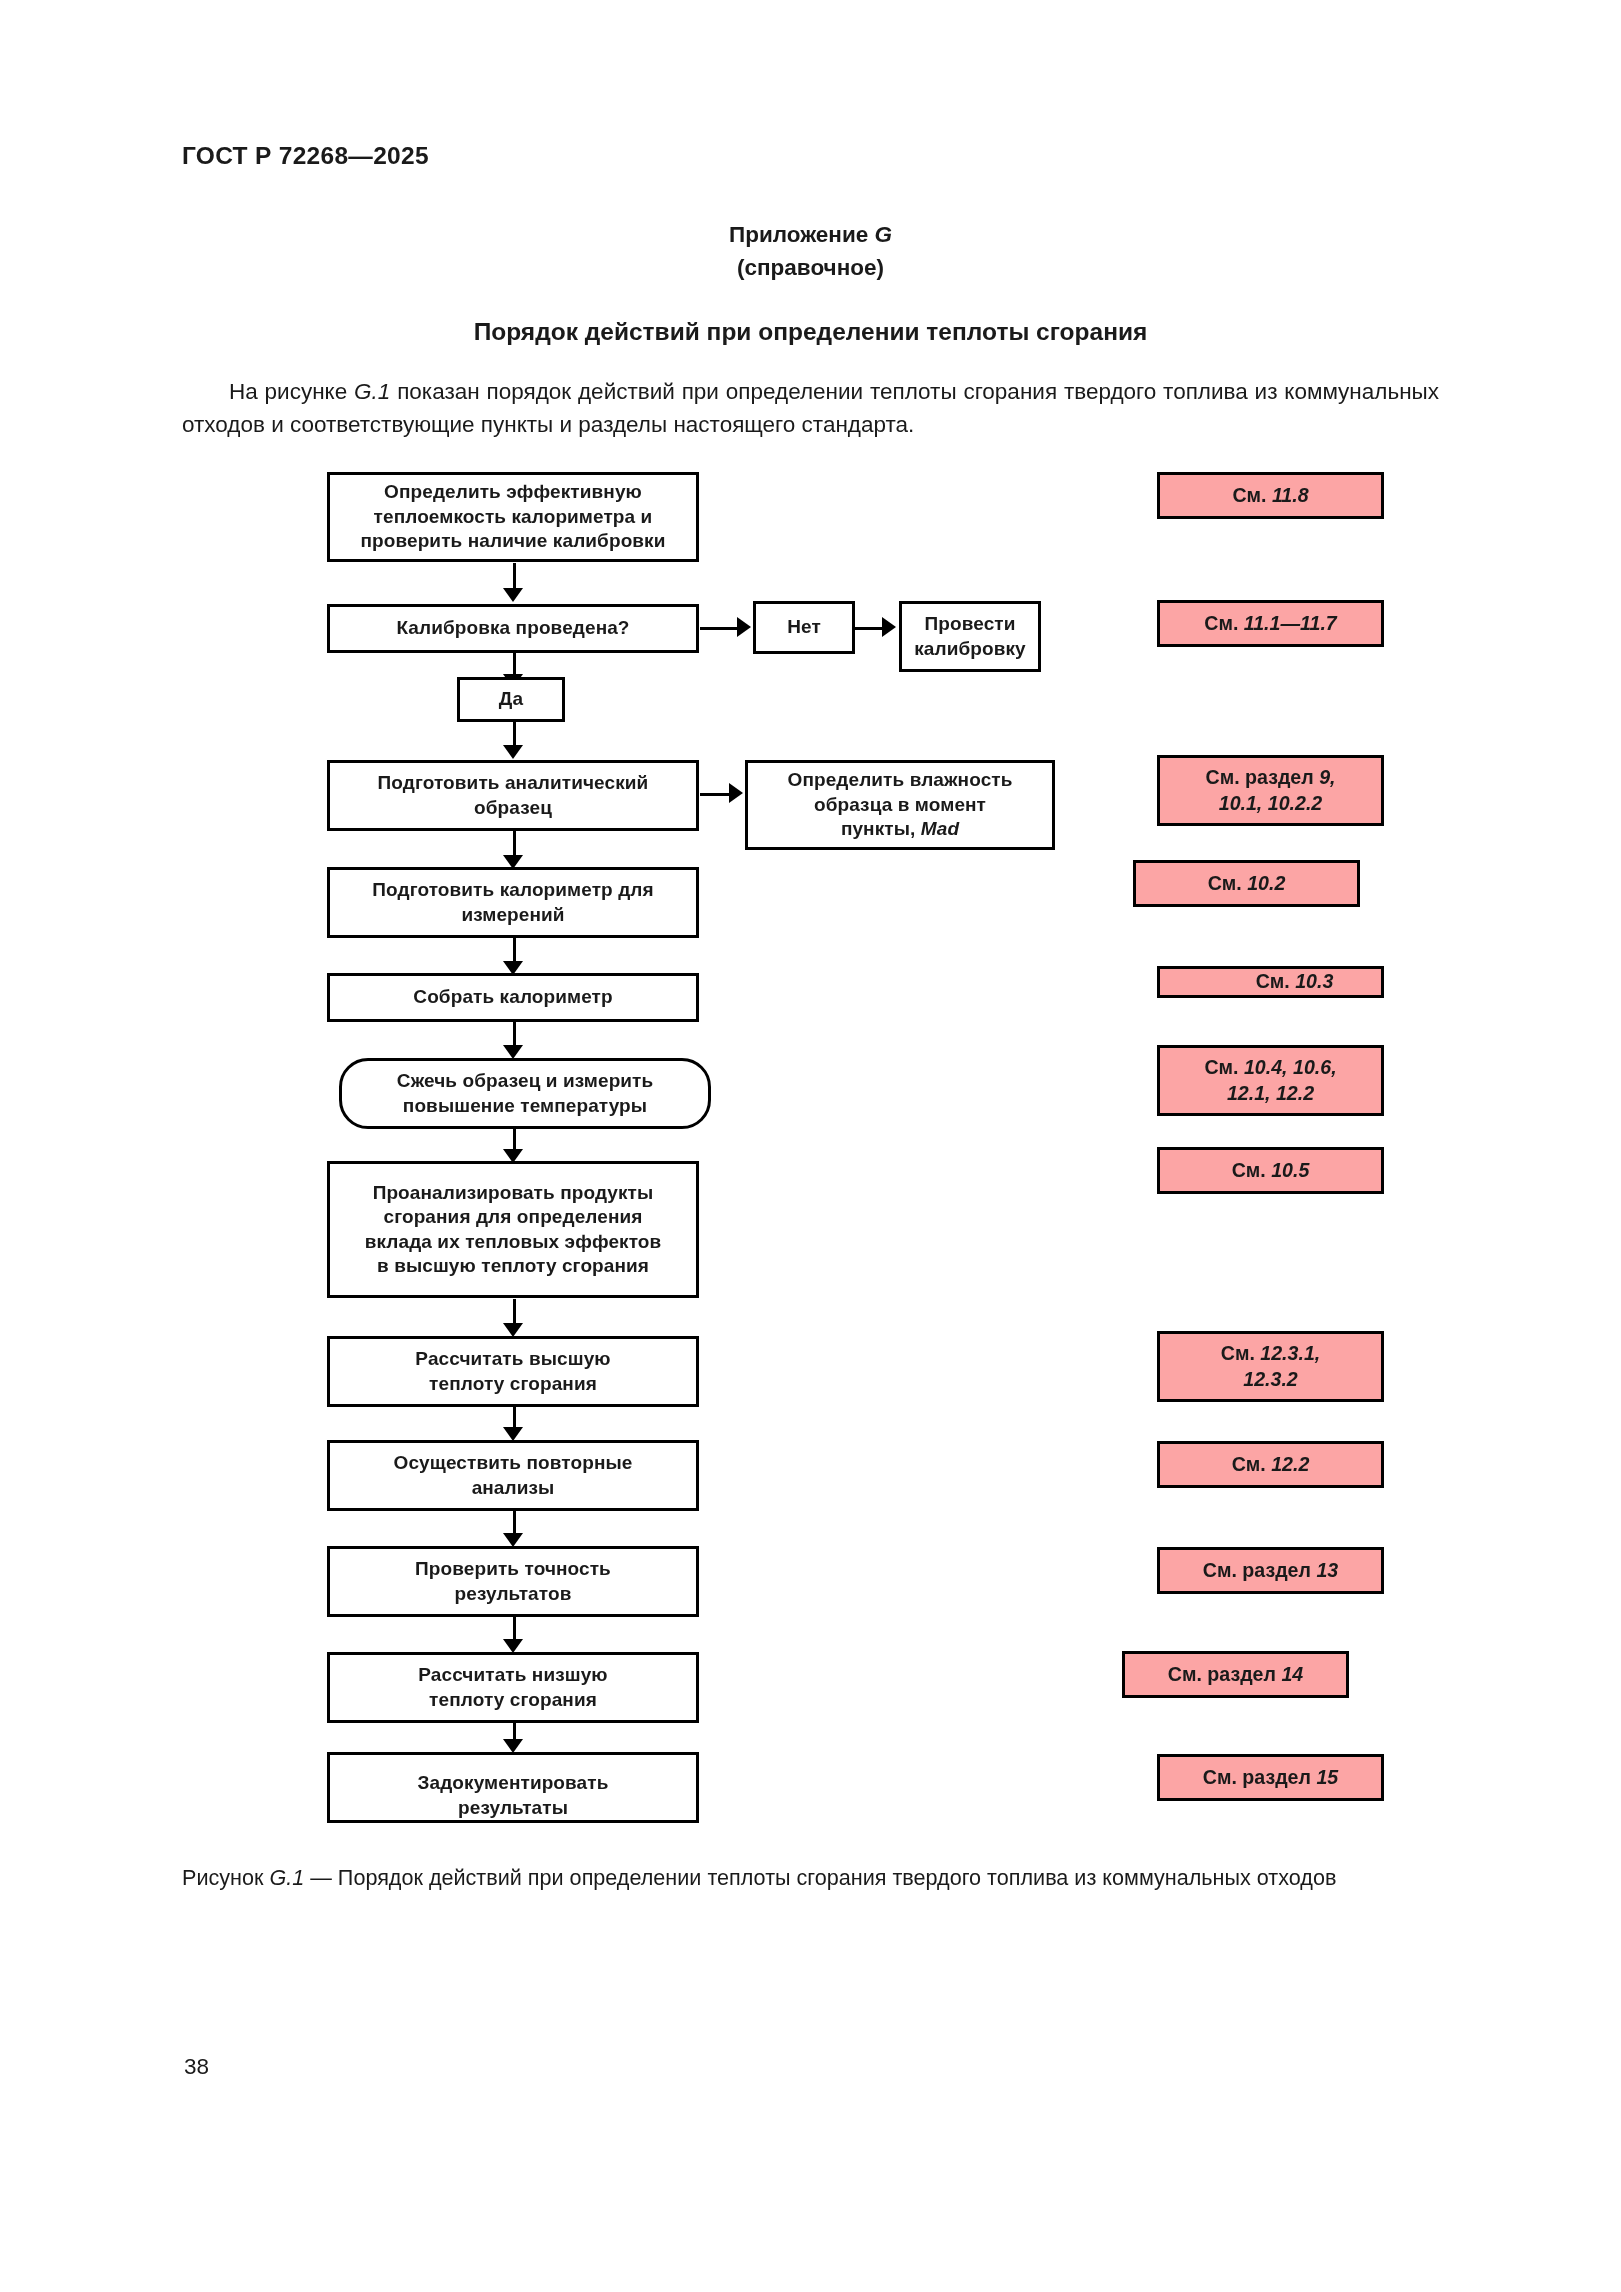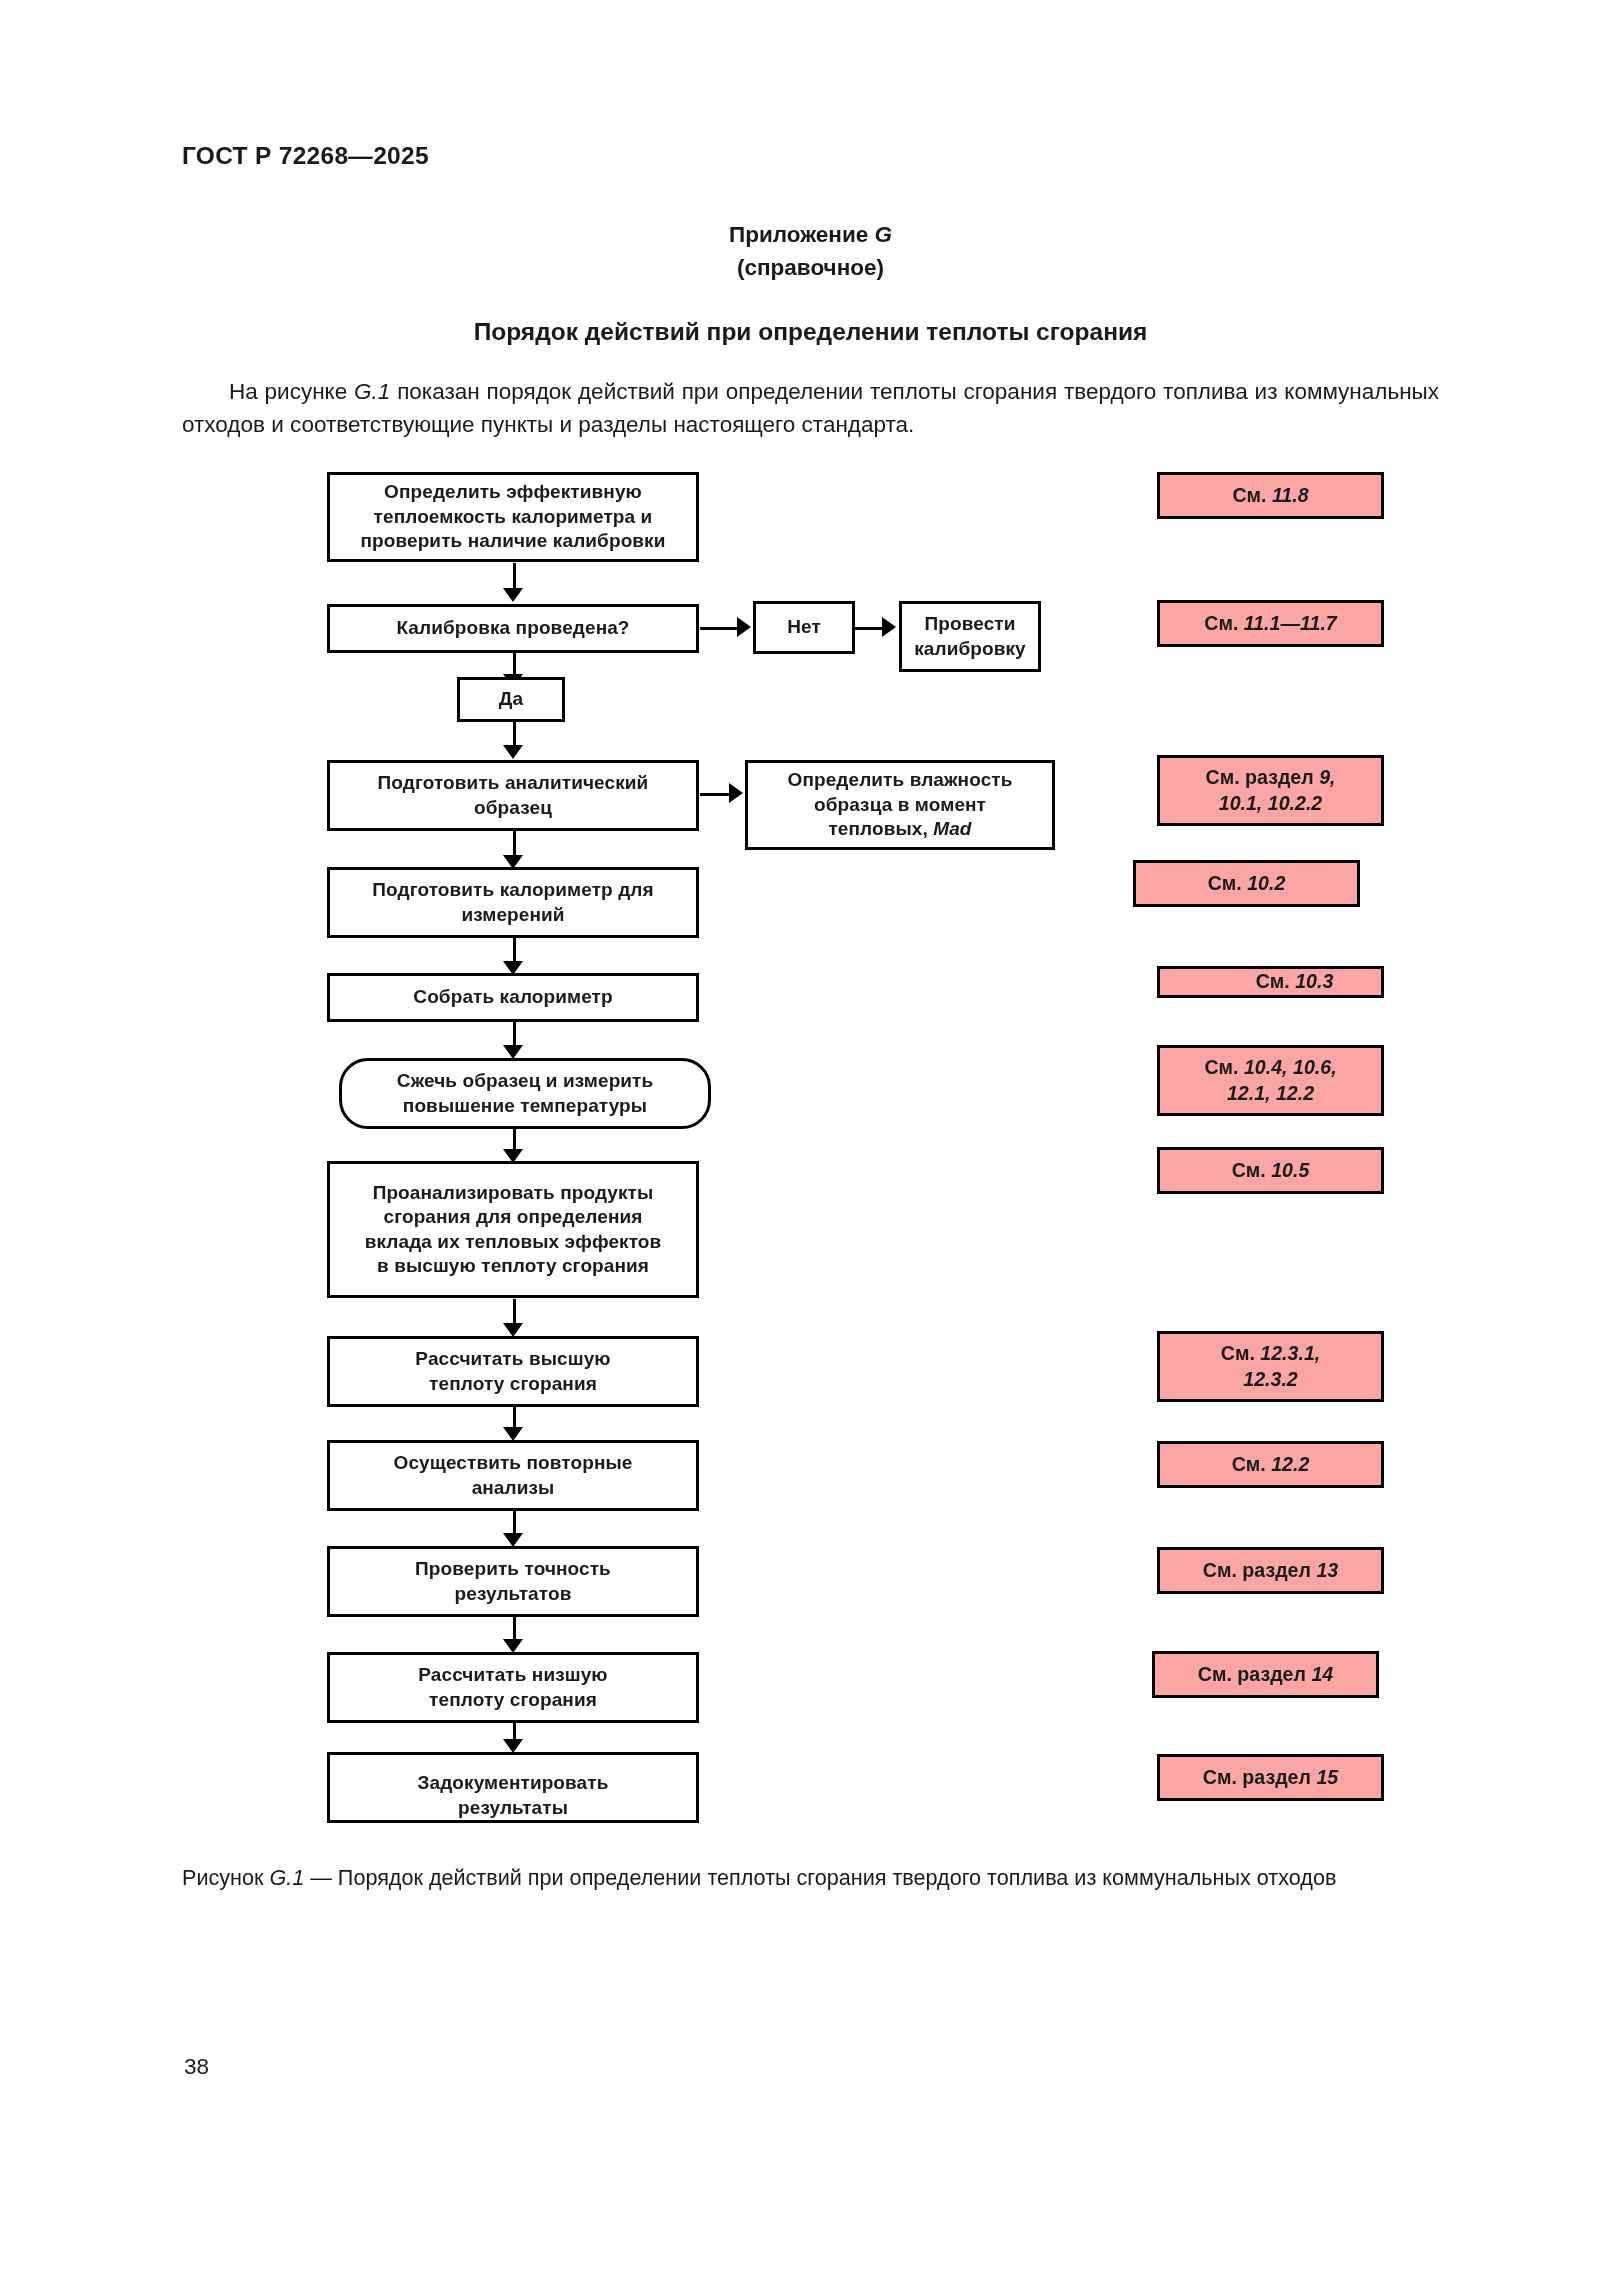--- a/index.html
+++ b/index.html
@@ -232,7 +232,7 @@
       <div>
         <div>Определить влажность</div>
         <div>образца в момент</div>
-        <div><span>тепловых, </span><span class="ital">Mad</span></div>
+        <div><span>пункты, </span><span class="ital">Mad</span></div>
       </div>
     </div>
 

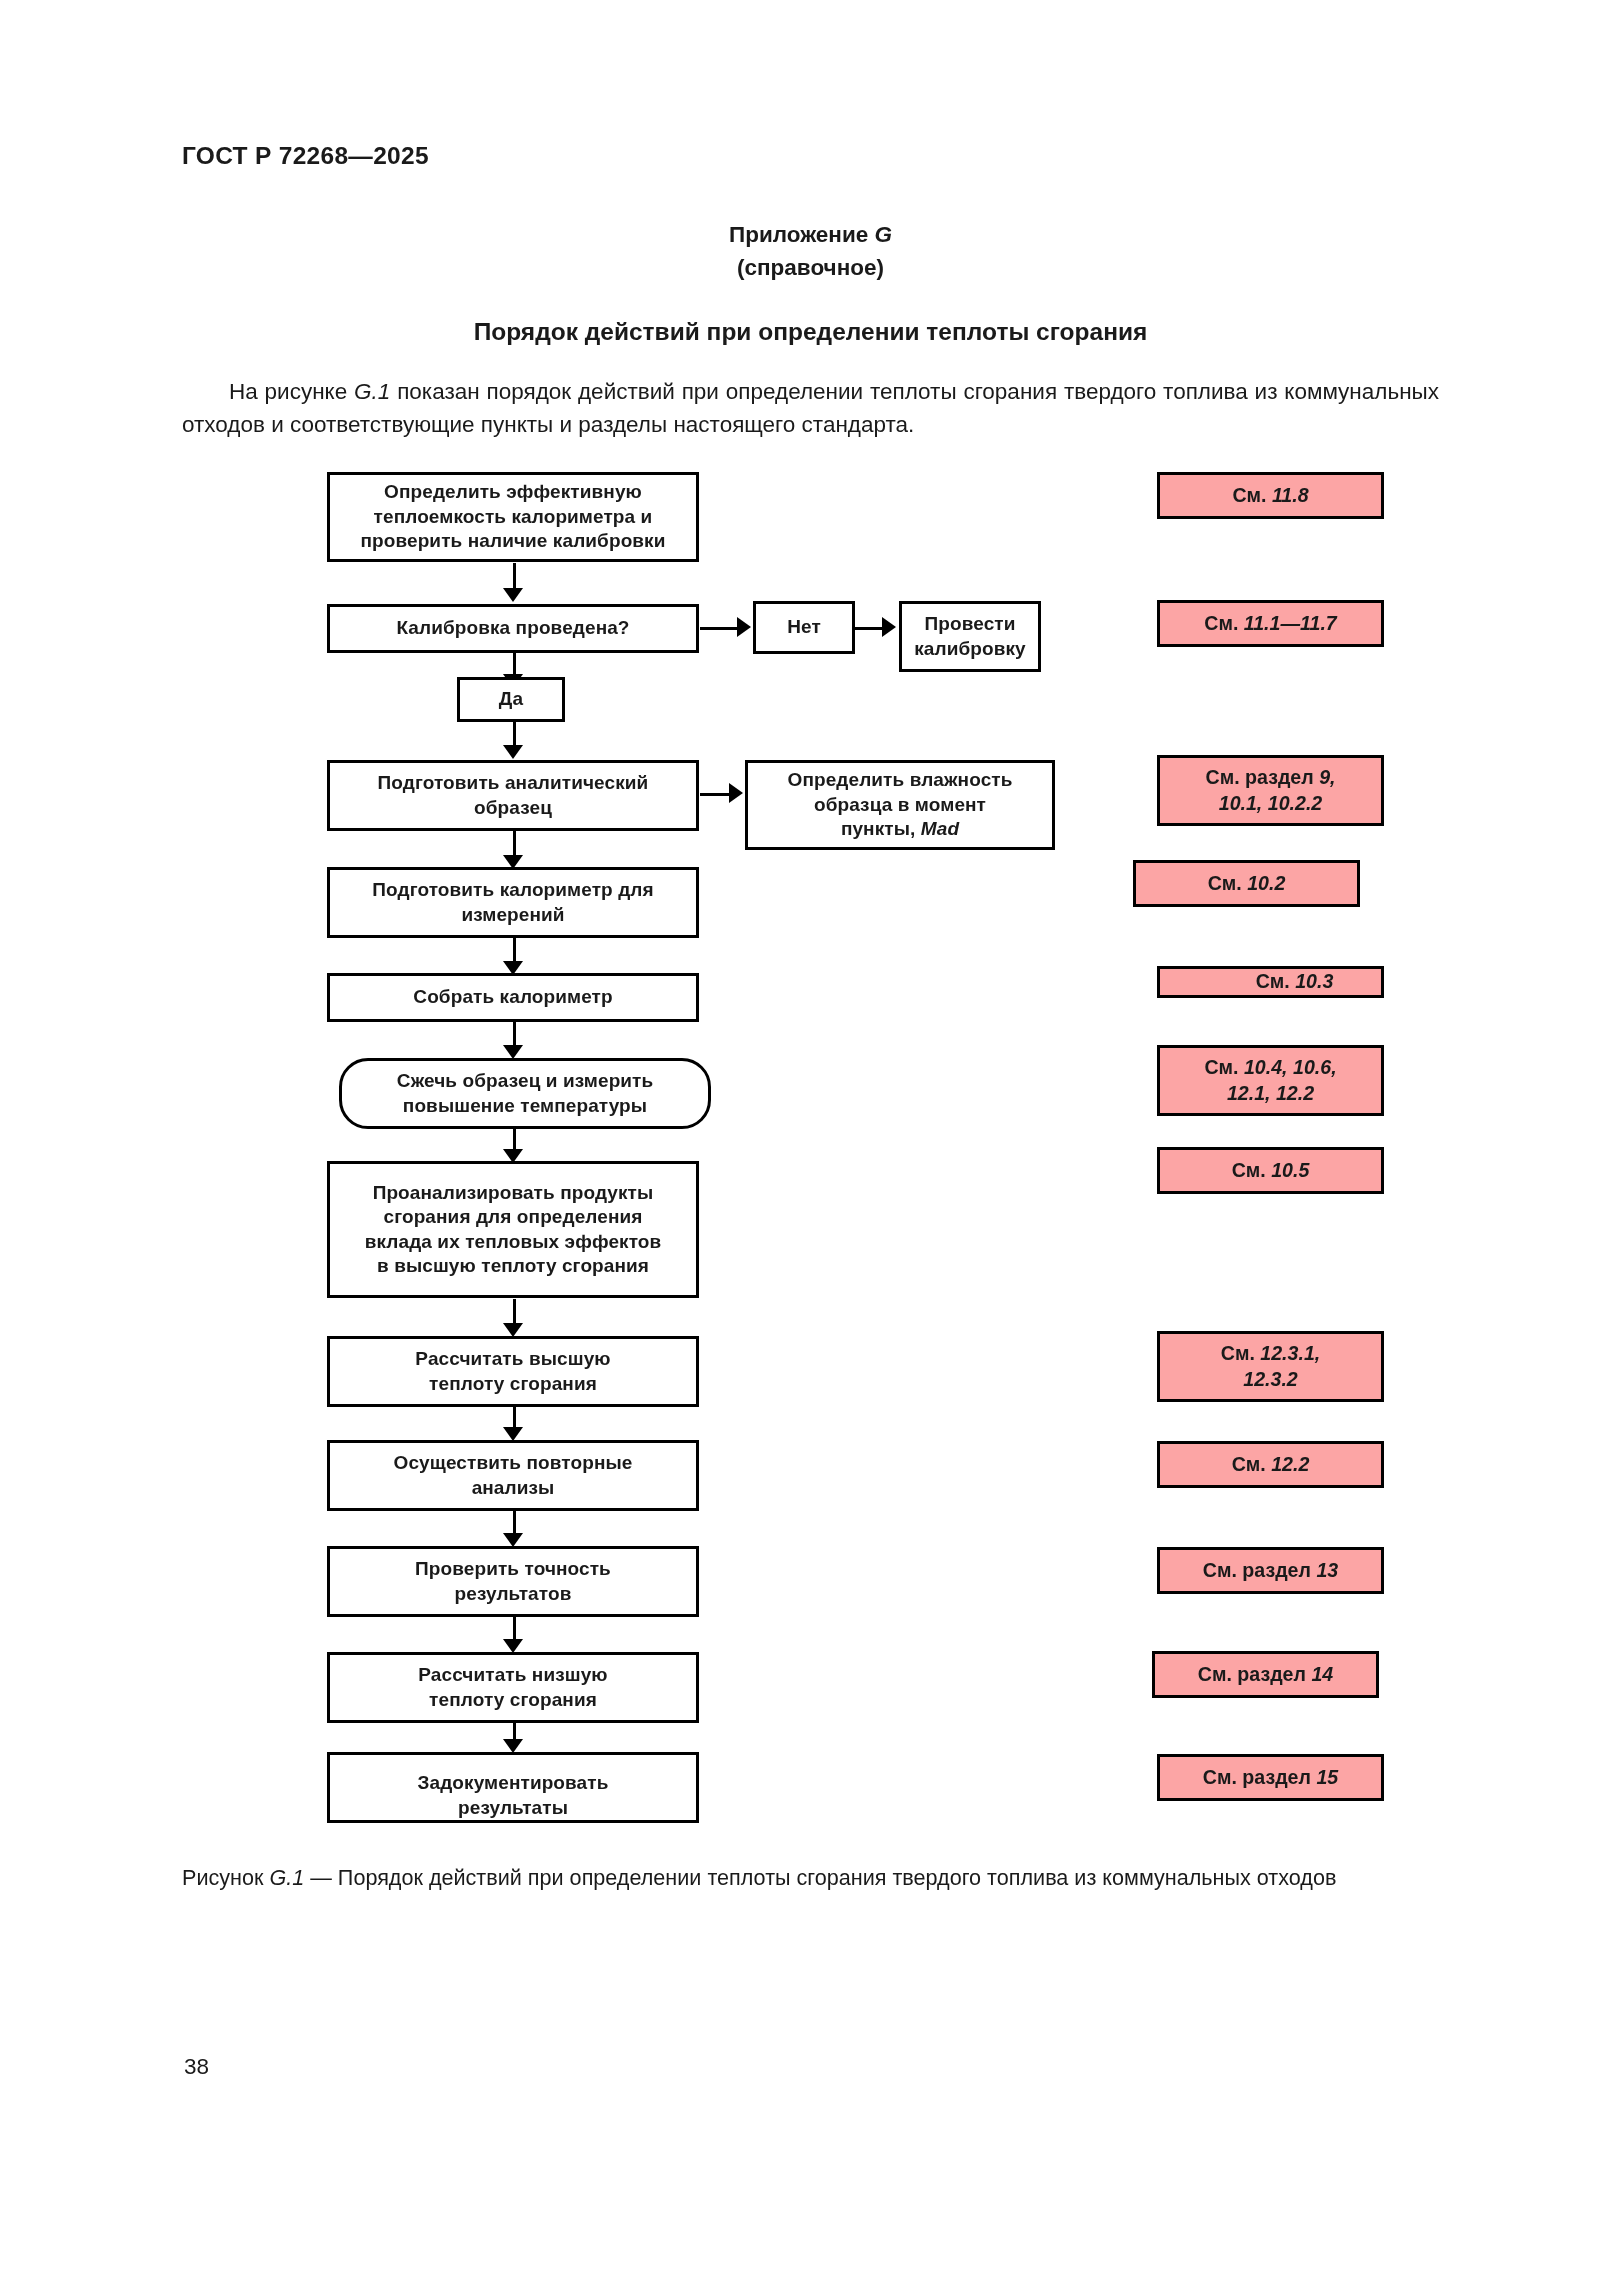--- a/index.html
+++ b/index.html
@@ -374,7 +374,7 @@
       <div><span>См. раздел </span><span class="ital">13</span></div>
     </div>
 
-    <div class="refbox" style="left:1152px; top:1651px; width:227px; height:47px;text-align:center;">
+    <div class="refbox" style="left:1122px; top:1651px; width:227px; height:47px;text-align:center;">
       <div><span>См. раздел </span><span class="ital">14</span></div>
     </div>
 

